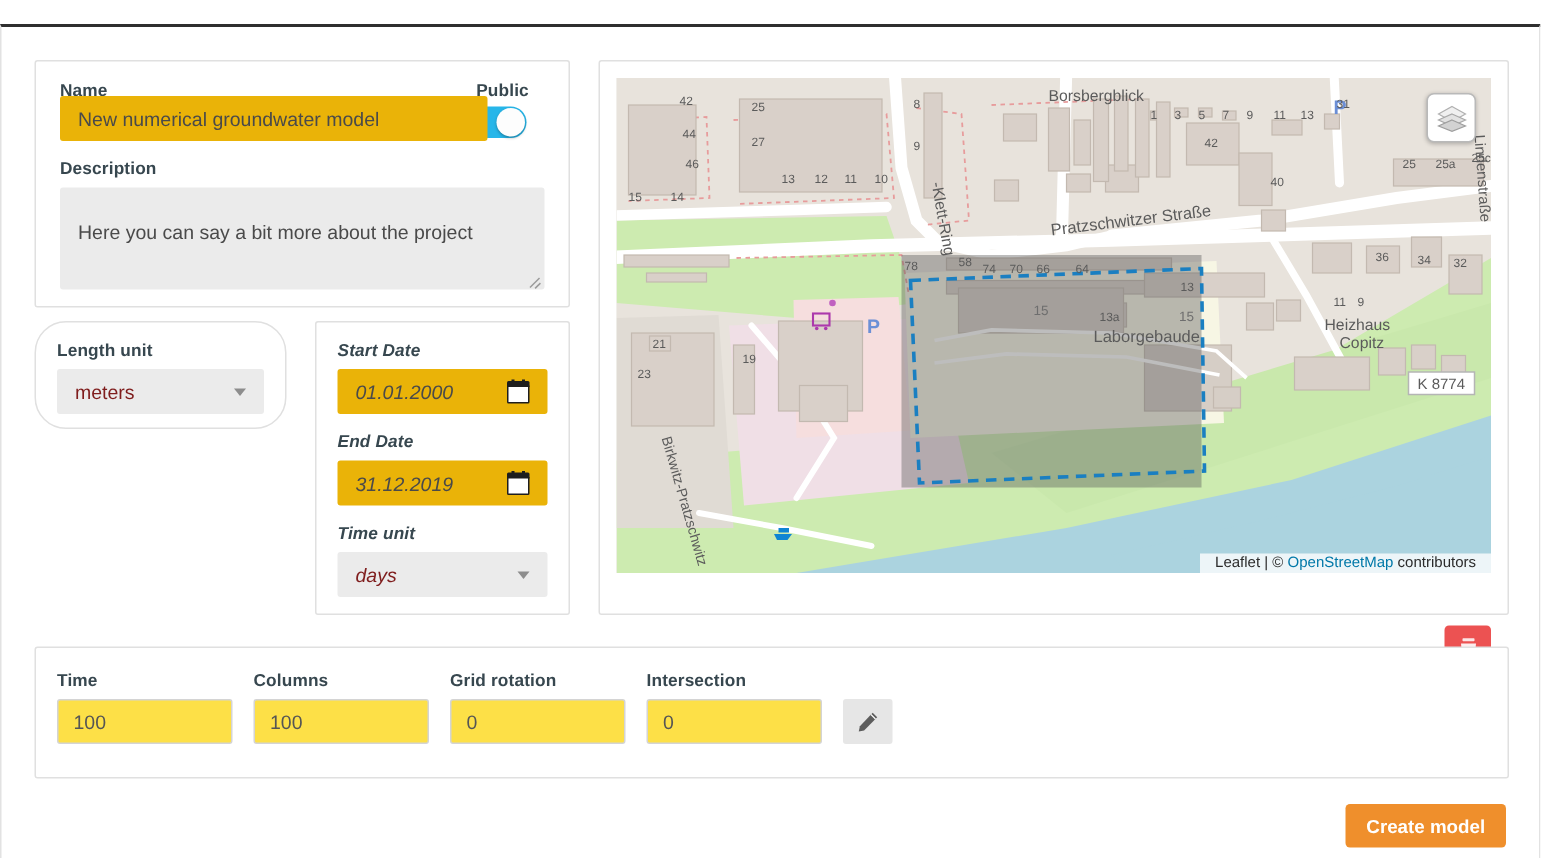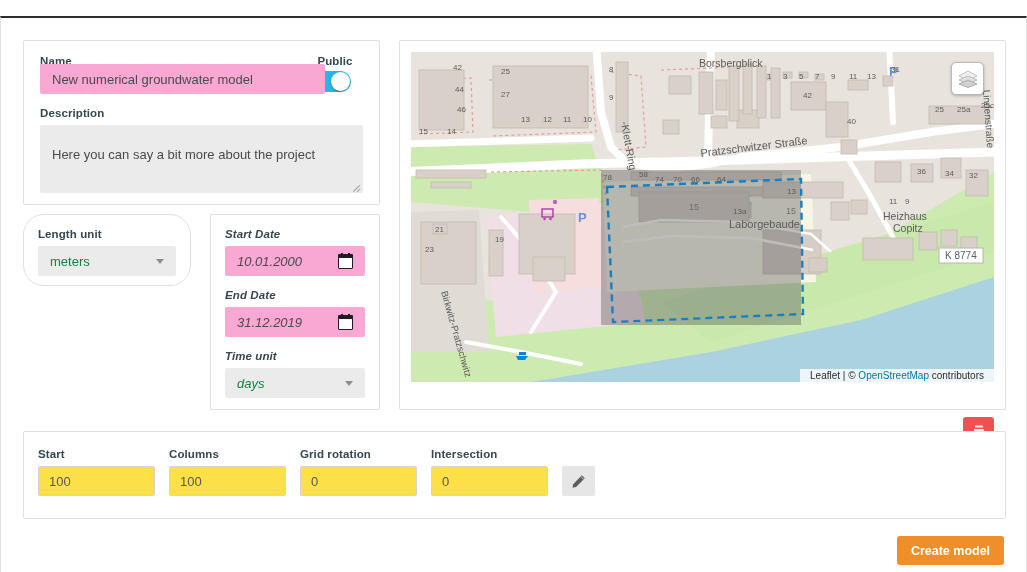--- a/index.html
+++ b/index.html
@@ -41,7 +41,7 @@
   }
 
   .filled-input {
-    background:#f9a8d4;
+    background:#eab308;
     border:none;
     border-radius:2px;
     height:30px;

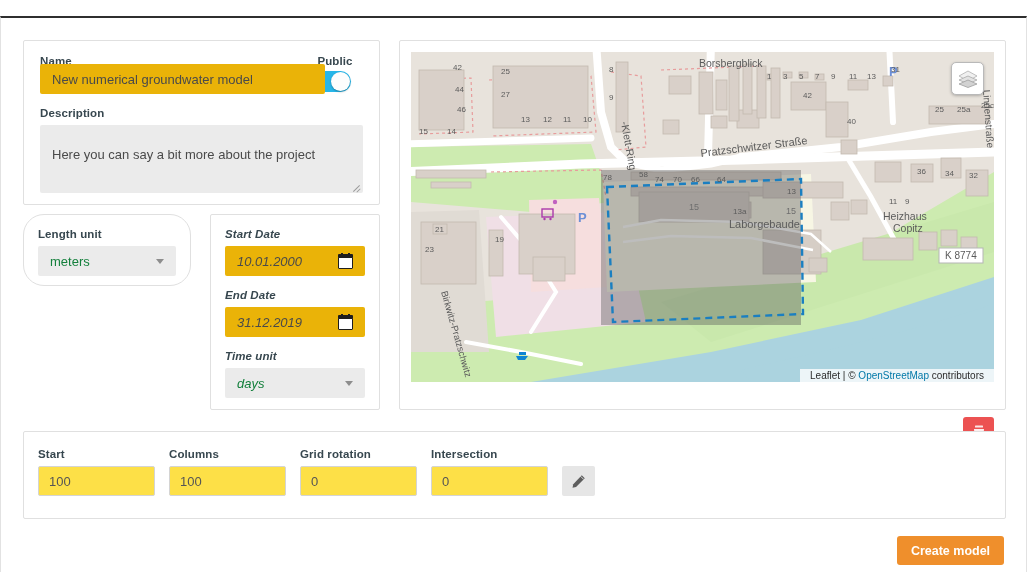--- a/index.html
+++ b/index.html
@@ -103,7 +103,7 @@
   .select-input {
     background:#ebebeb; border:none; border-radius:2px;
     height:30px; display:flex; align-items:center;
-    padding:0 12px; font-size:13px; color:#15803d;
+    padding:0 12px; font-size:13px; color:#7f1d1d;
     justify-content:space-between;
   }
   .caret {

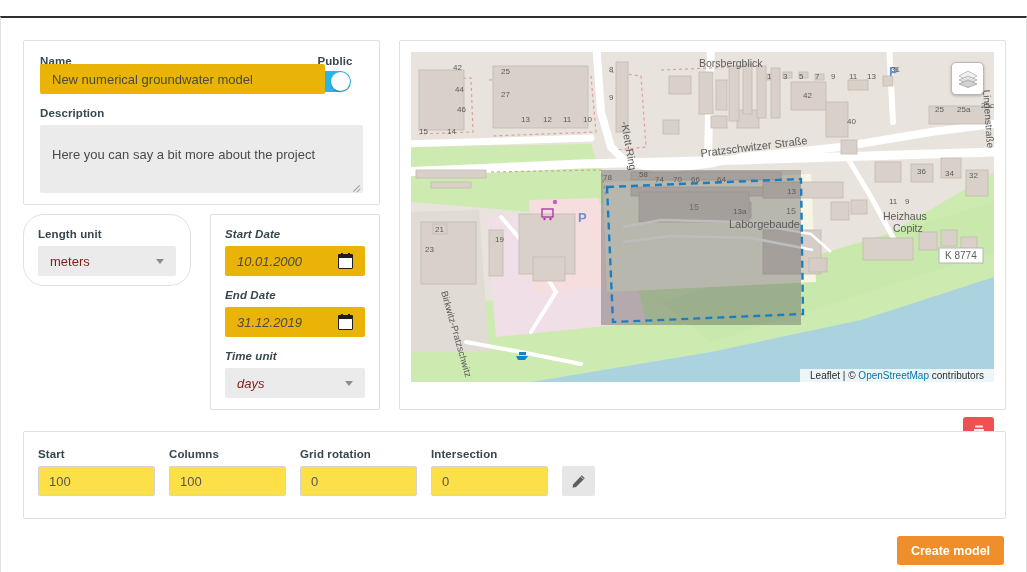--- a/index.html
+++ b/index.html
@@ -239,7 +239,7 @@
   <div class="card" id="card-dates">
     <span class="field-label">Start Date</span>
     <div class="filled-input date-row">
-      <span>10.01.2000</span>
+      <span>01.01.2000</span>
       <span class="cal-icon">
         <span class="top"></span>
           <span class="body"></span>

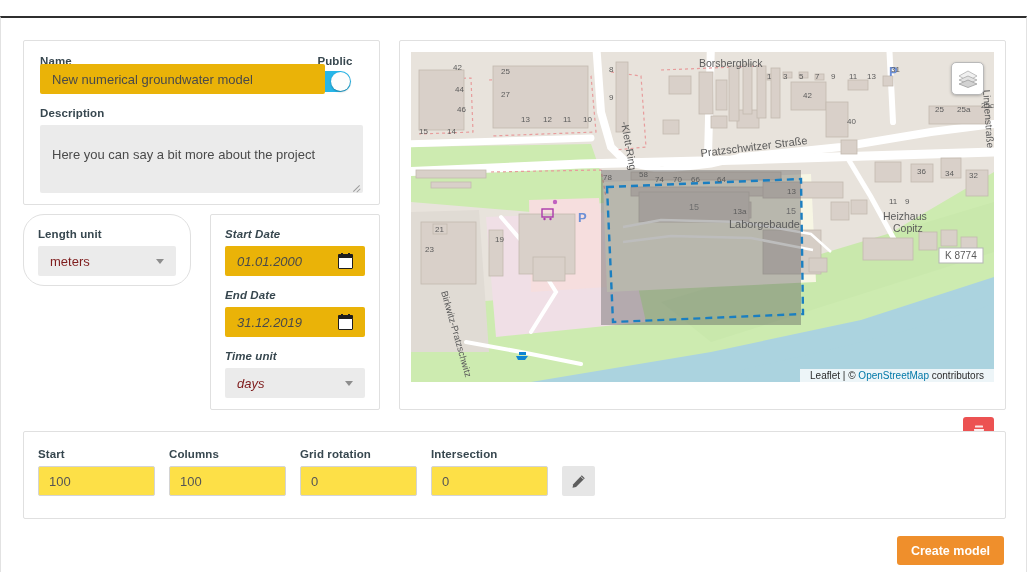--- a/index.html
+++ b/index.html
@@ -488,7 +488,7 @@
   <div class="card" id="card-grid">
     <div class="grid-cols">
       <div class="grid-field">
-        <span class="field-label">Start</span>
+        <span class="field-label">Time</span>
         <div class="bordered-input">
           <span>100</span>
         </div>

